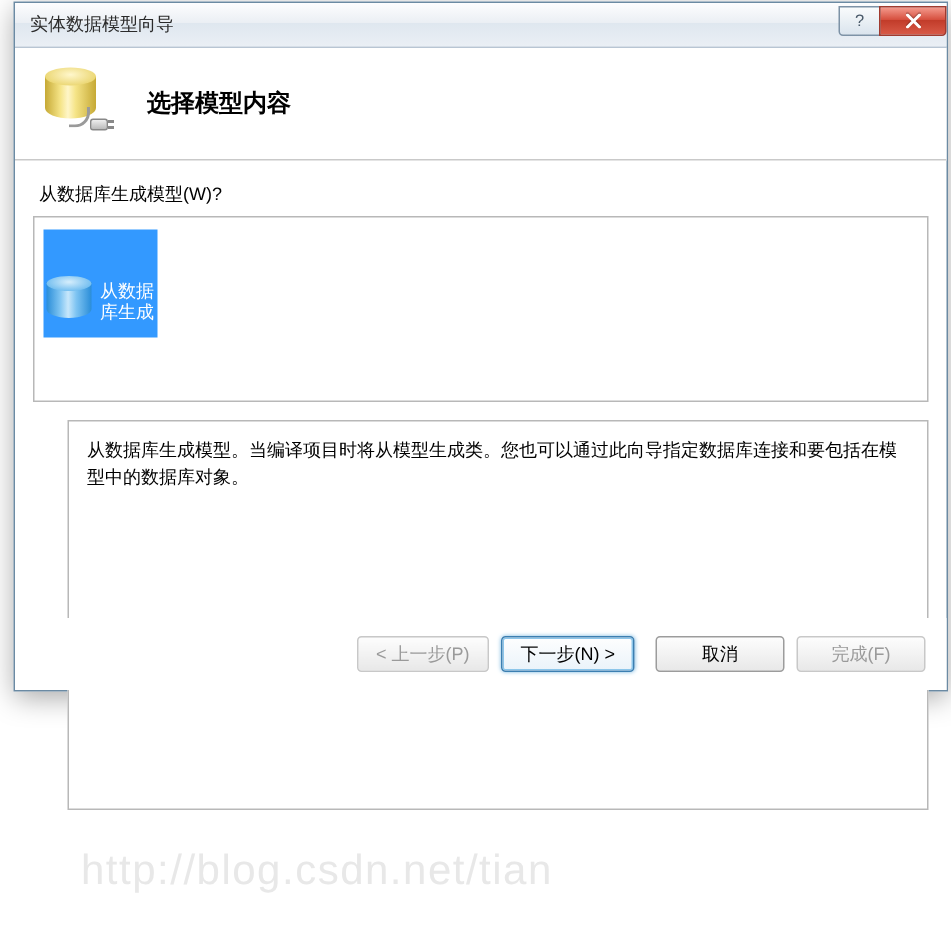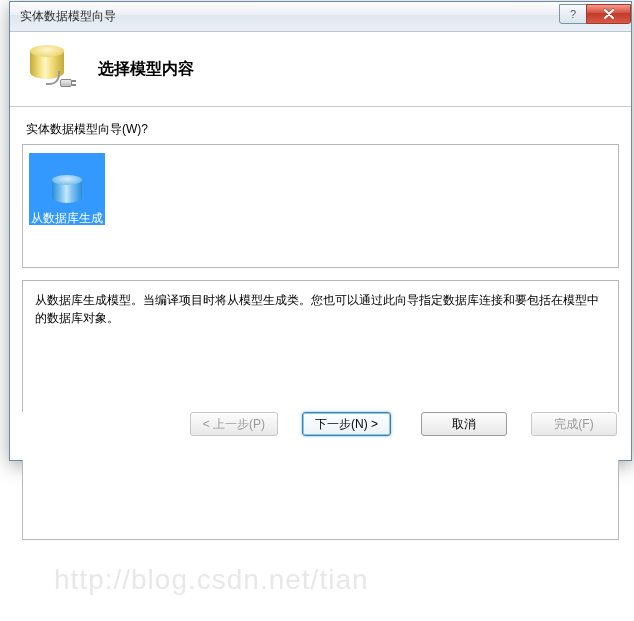--- a/index.html
+++ b/index.html
@@ -253,7 +253,7 @@
   </div>
 
   <div class="content">
-    <div class="prompt">实体数据模型向导(W)?</div>
+    <div class="prompt">从数据库生成模型(W)?</div>
 
     <div class="options-box">
       <div class="option selected">

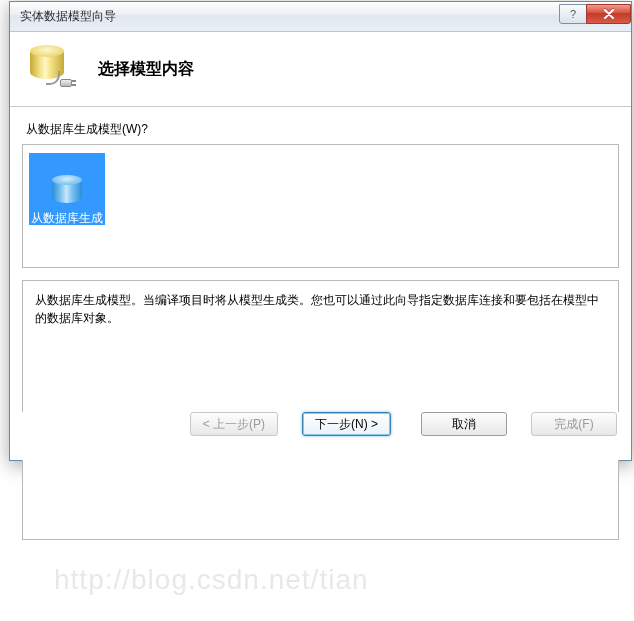--- a/index.html
+++ b/index.html
@@ -123,7 +123,7 @@
   }
   .option {
     width:76px; height:72px;
-    display:flex; flex-direction:column; align-items:center; justify-content:flex-start;
+    display:flex; flex-direction:row; align-items:center; justify-content:flex-start;
     padding-top:20px;
     text-align:center;
     cursor:pointer;

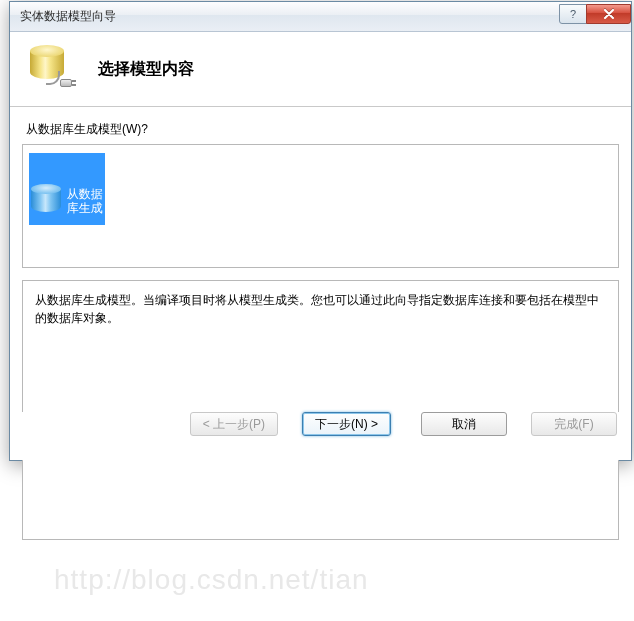--- a/index.html
+++ b/index.html
@@ -173,6 +173,7 @@
     color:#000;
     line-height:18px;
     position:relative;
+    margin-left:23px;
   }
 
   .footer {

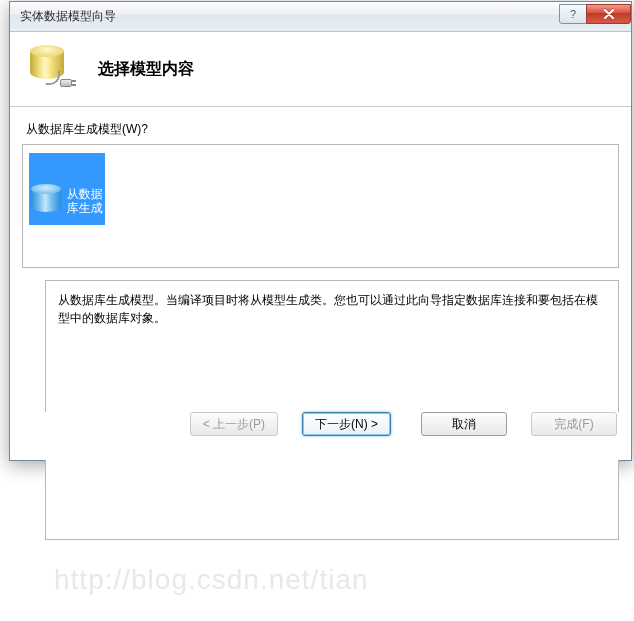--- a/index.html
+++ b/index.html
@@ -183,8 +183,8 @@
     border-top:0;
     display:flex;
     justify-content:flex-end;
-    align-items:flex-start;
-    gap:24px;
+    align-items:flex-end;
+    gap:8px;
     padding:0 14px 12px 0;
     background:#fff;
   }

